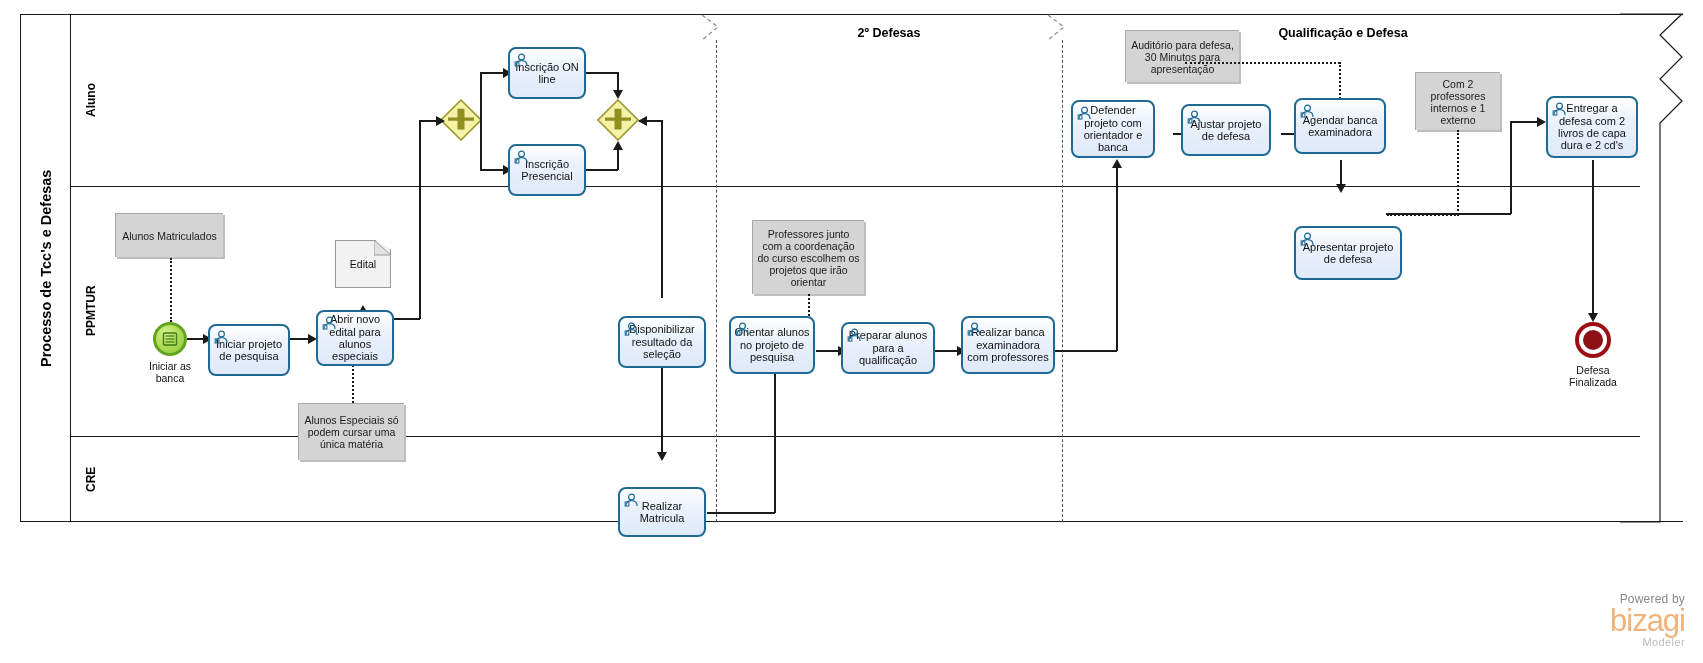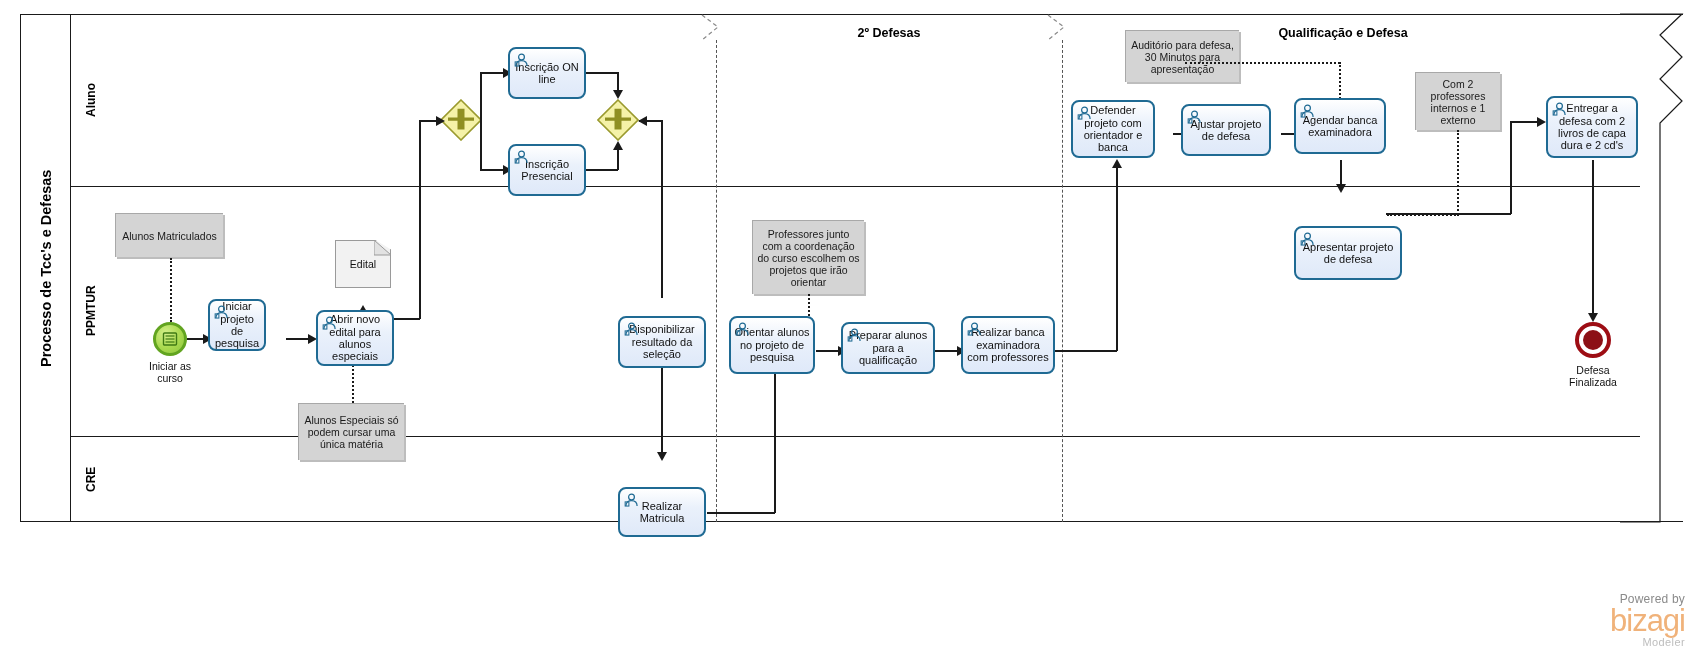--- a/index.html
+++ b/index.html
@@ -292,7 +292,7 @@
     <span class="lbl">Inscrição Presencial</span>
   </div>
 
-  <div class="task" style="left:208px;top:299px;width:58px;height:52px;border-radius:8px;">
+  <div class="task" style="left:208px;top:324px;width:82px;height:52px;border-radius:8px;">
     <svg class="task-ico" viewBox="0 0 16 15">
       <circle cx="8" cy="4.2" r="3.1" fill="none" stroke="#1f6a93" stroke-width="1.3"></circle>
       <path d="M2,14 C2,9.6 5,8.2 8,8.2 C11,8.2 14,9.6 14,14" fill="none" stroke="#1f6a93" stroke-width="1.3"></path>

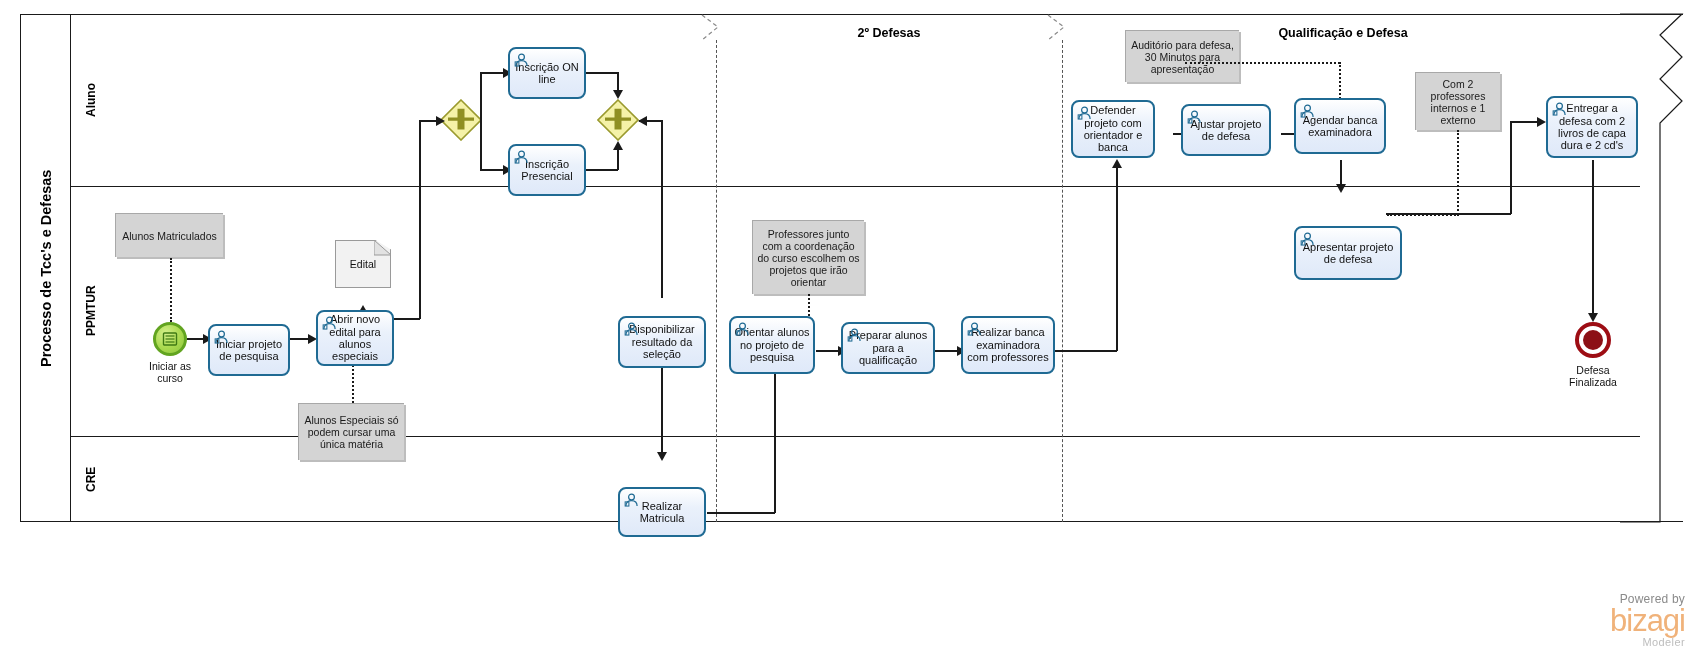--- a/index.html
+++ b/index.html
@@ -174,7 +174,7 @@
   </svg>
   <div class="ev-label" style="left:120px;top:360px;width:100px;">
     <span>Iniciar as</span><br>
-    <span>curso</span>
+    <span>banca</span>
   </div>
 
   <div class="ev ev-end" style="left:1575px;top:322px;width:36px;height:36px;"></div>

